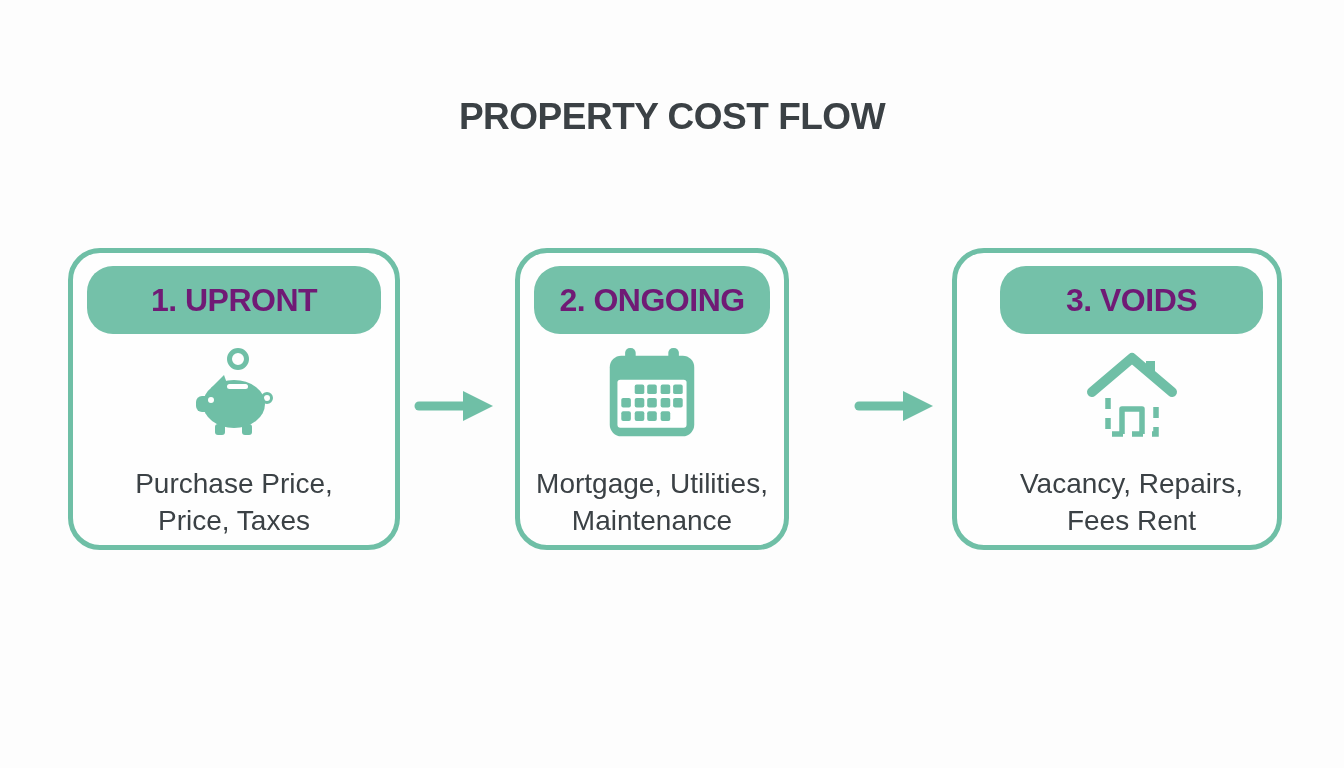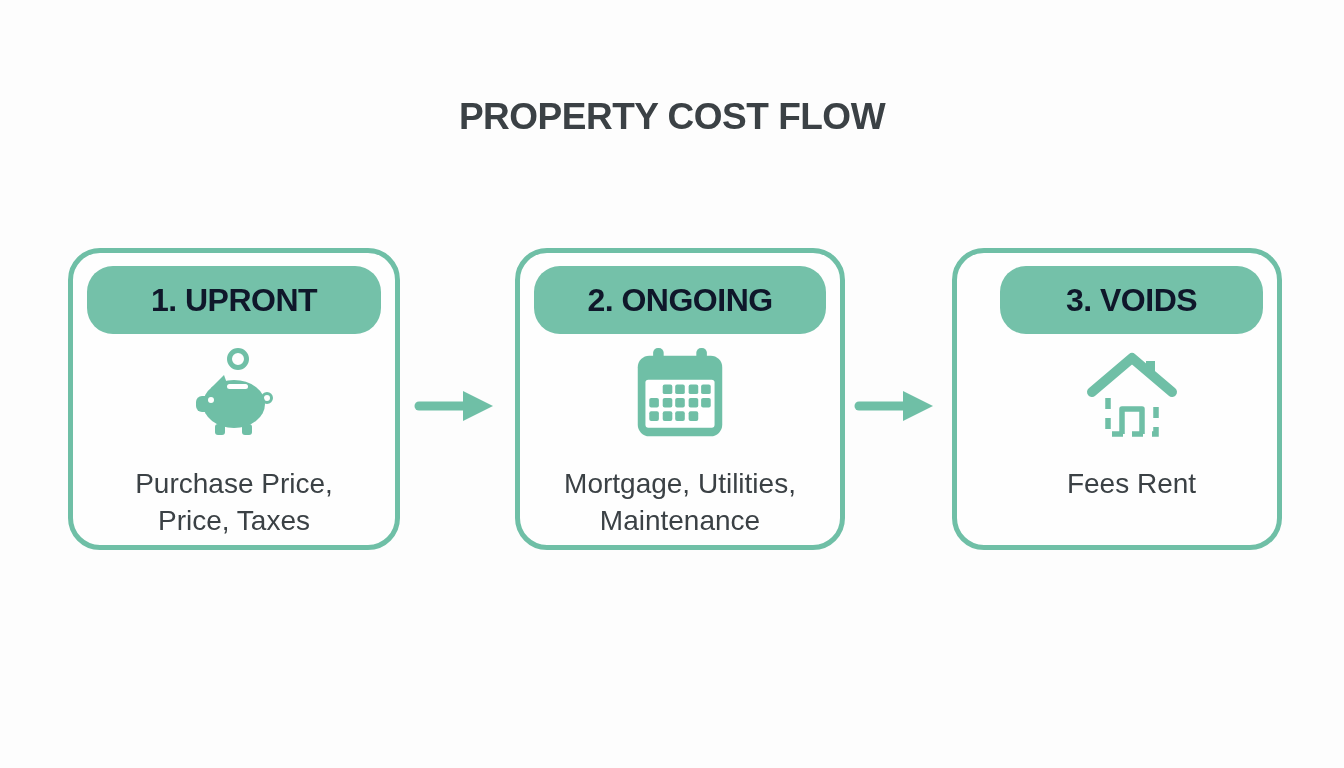--- a/index.html
+++ b/index.html
@@ -56,7 +56,7 @@
     font-size:32px;
     font-weight:700;
     letter-spacing:-0.5px;
-    color:#0f172a;
+    color:#701a75;
   }
 
   .card-icon{

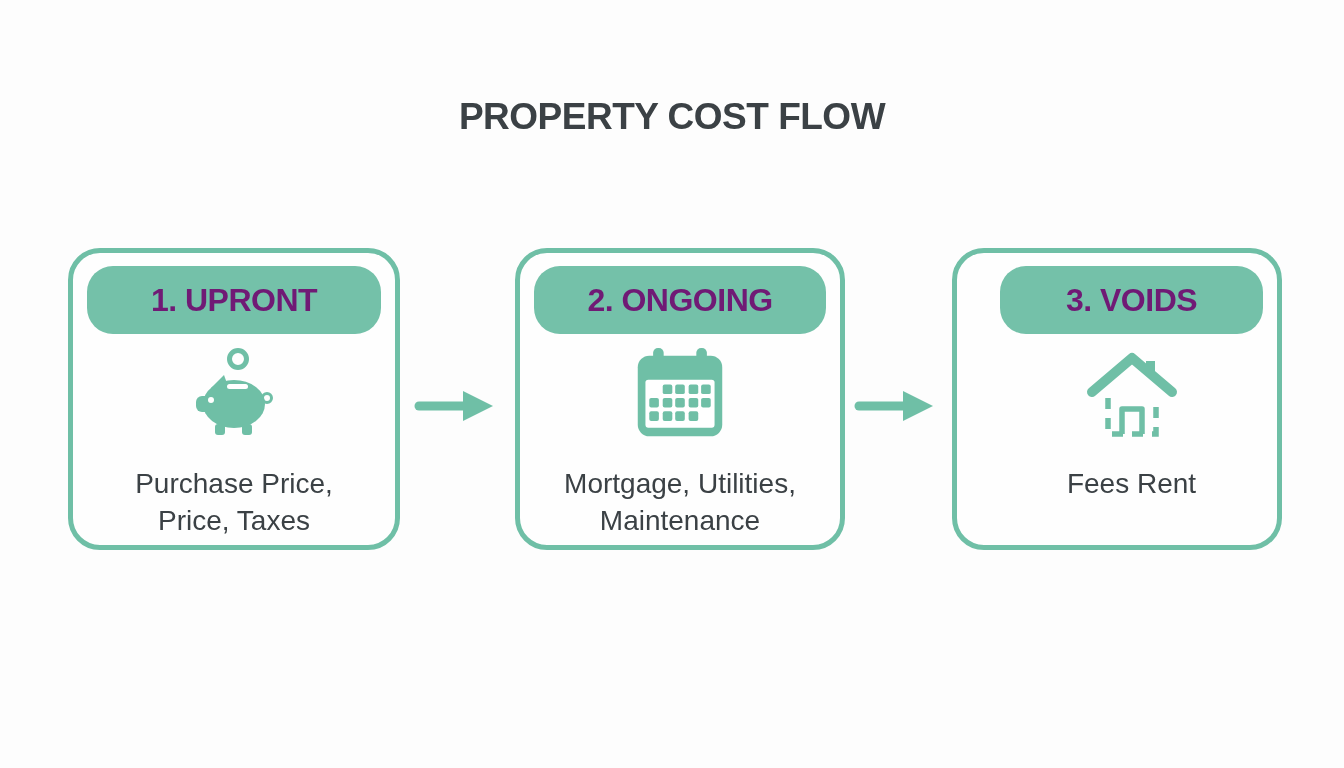--- a/index.html
+++ b/index.html
@@ -41,7 +41,7 @@
     align-items:center;
   }
   .card-1{left:68px;width:332px;}
-  .card-2{left:515px;width:330px;}
+  .card-2{left:515px;width:274px;}
   .card-3{left:952px;width:330px;padding-left:29px;}
 
   .card-header{

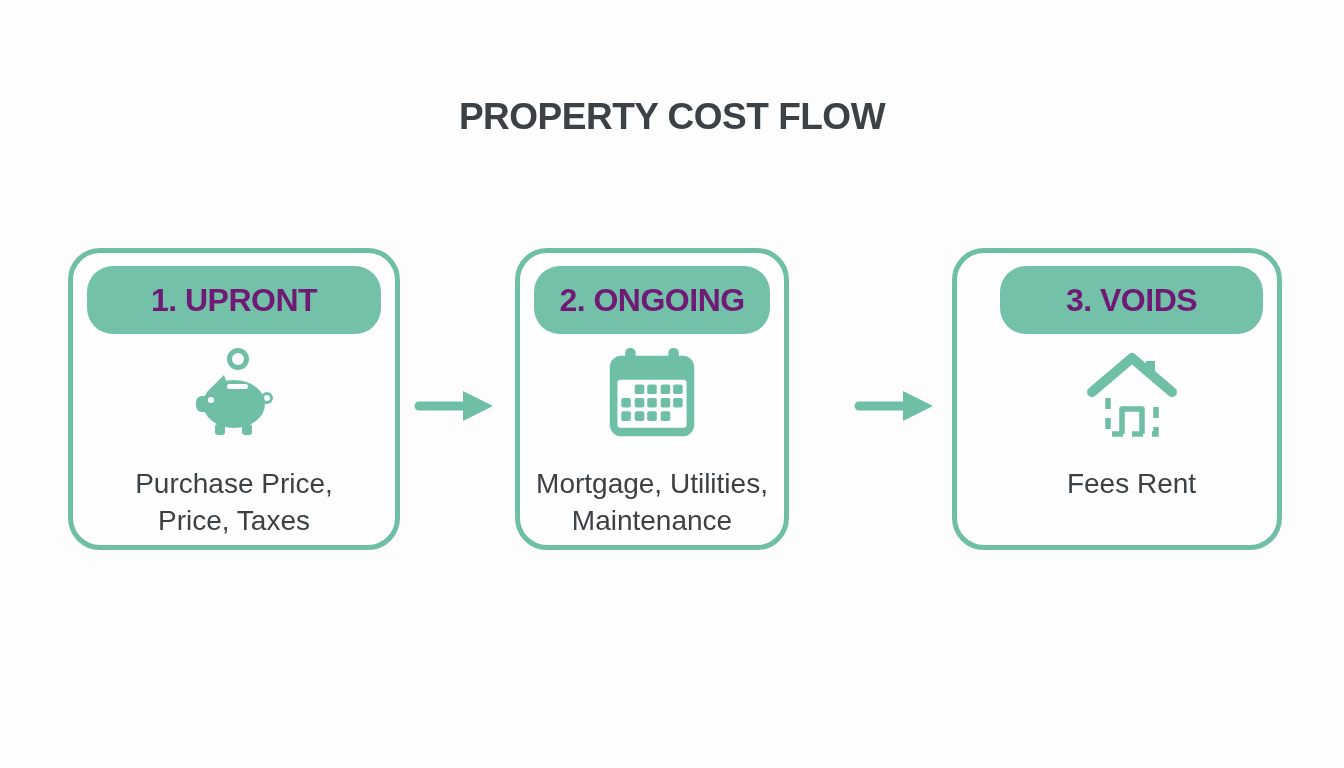--- a/index.html
+++ b/index.html
@@ -171,6 +171,7 @@
       </svg>
     </div>
     <div class="card-desc">
+      <span>Vacancy, Repairs,</span>
       <span>Fees Rent</span>
     </div>
   </div>

